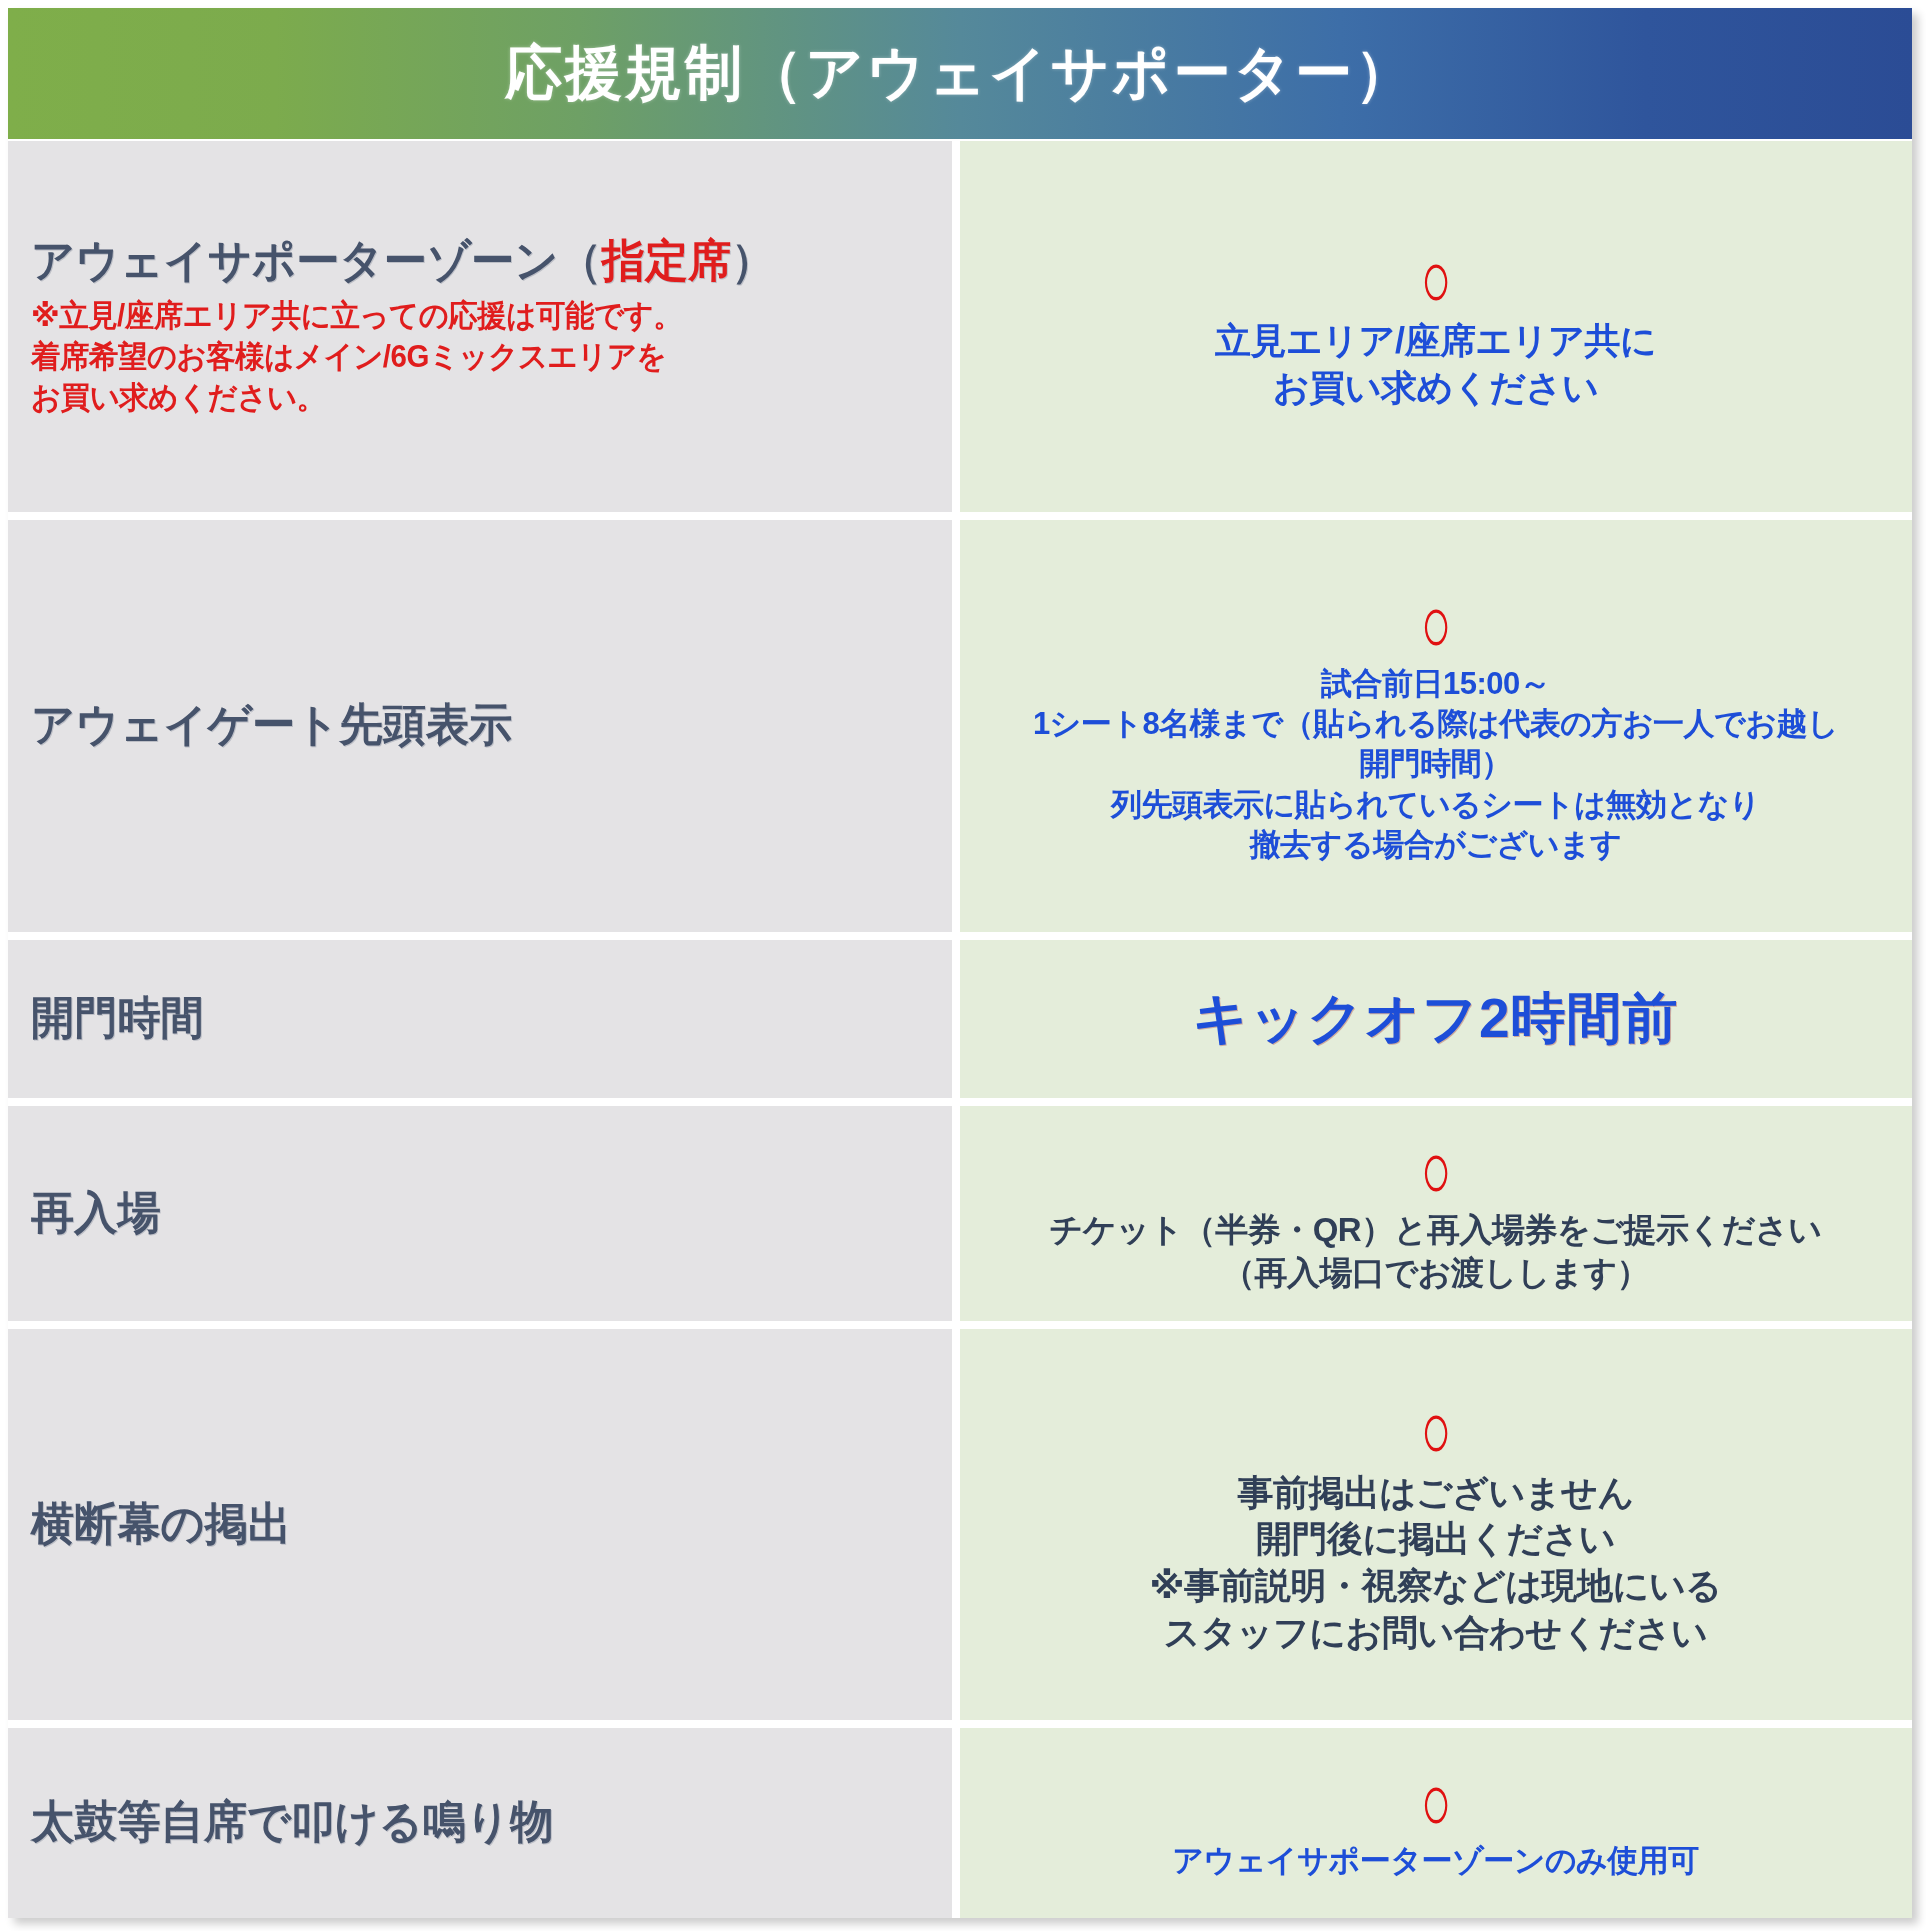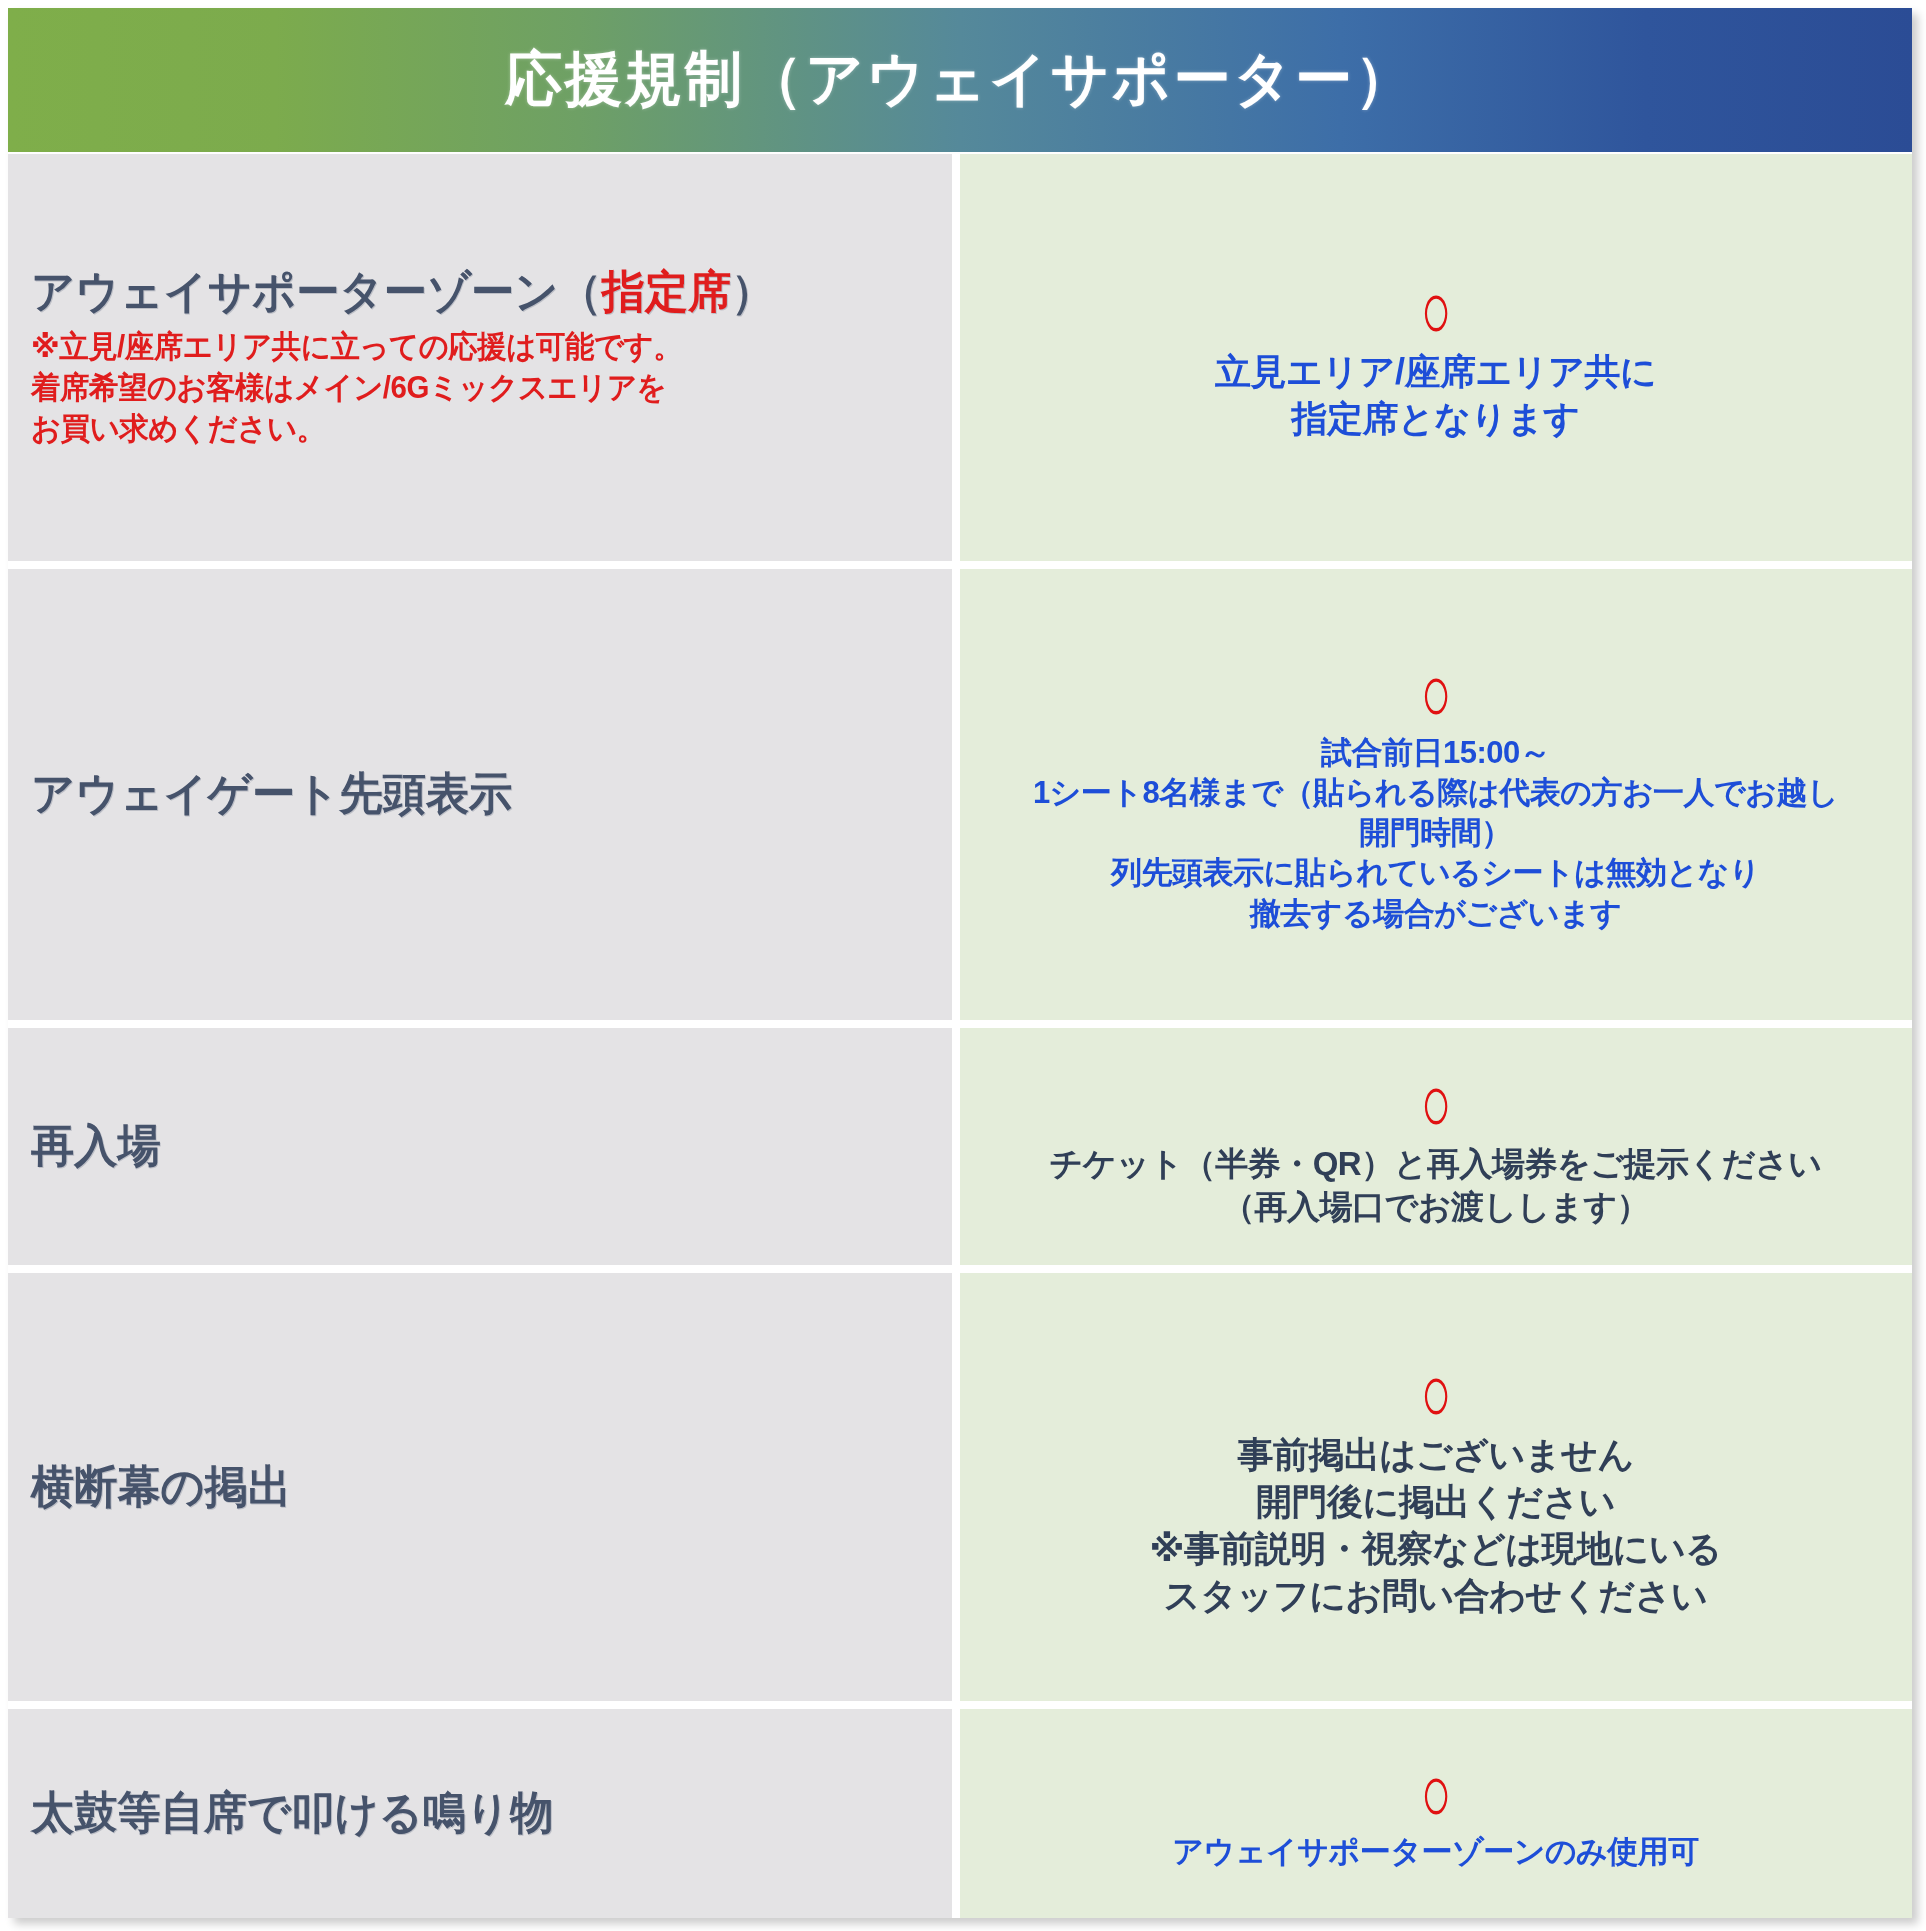--- a/index.html
+++ b/index.html
@@ -196,7 +196,7 @@
         <td class="value-cell">
           <span class="circle-mark narrow">○</span>
           <span class="value-text red sz-lg">立見エリア/座席エリア共に</span>
-          <span class="value-text red sz-lg">指定席となります</span>
+          <span class="value-text red sz-lg">お買い求めください</span>
         </td>
       </tr>
 

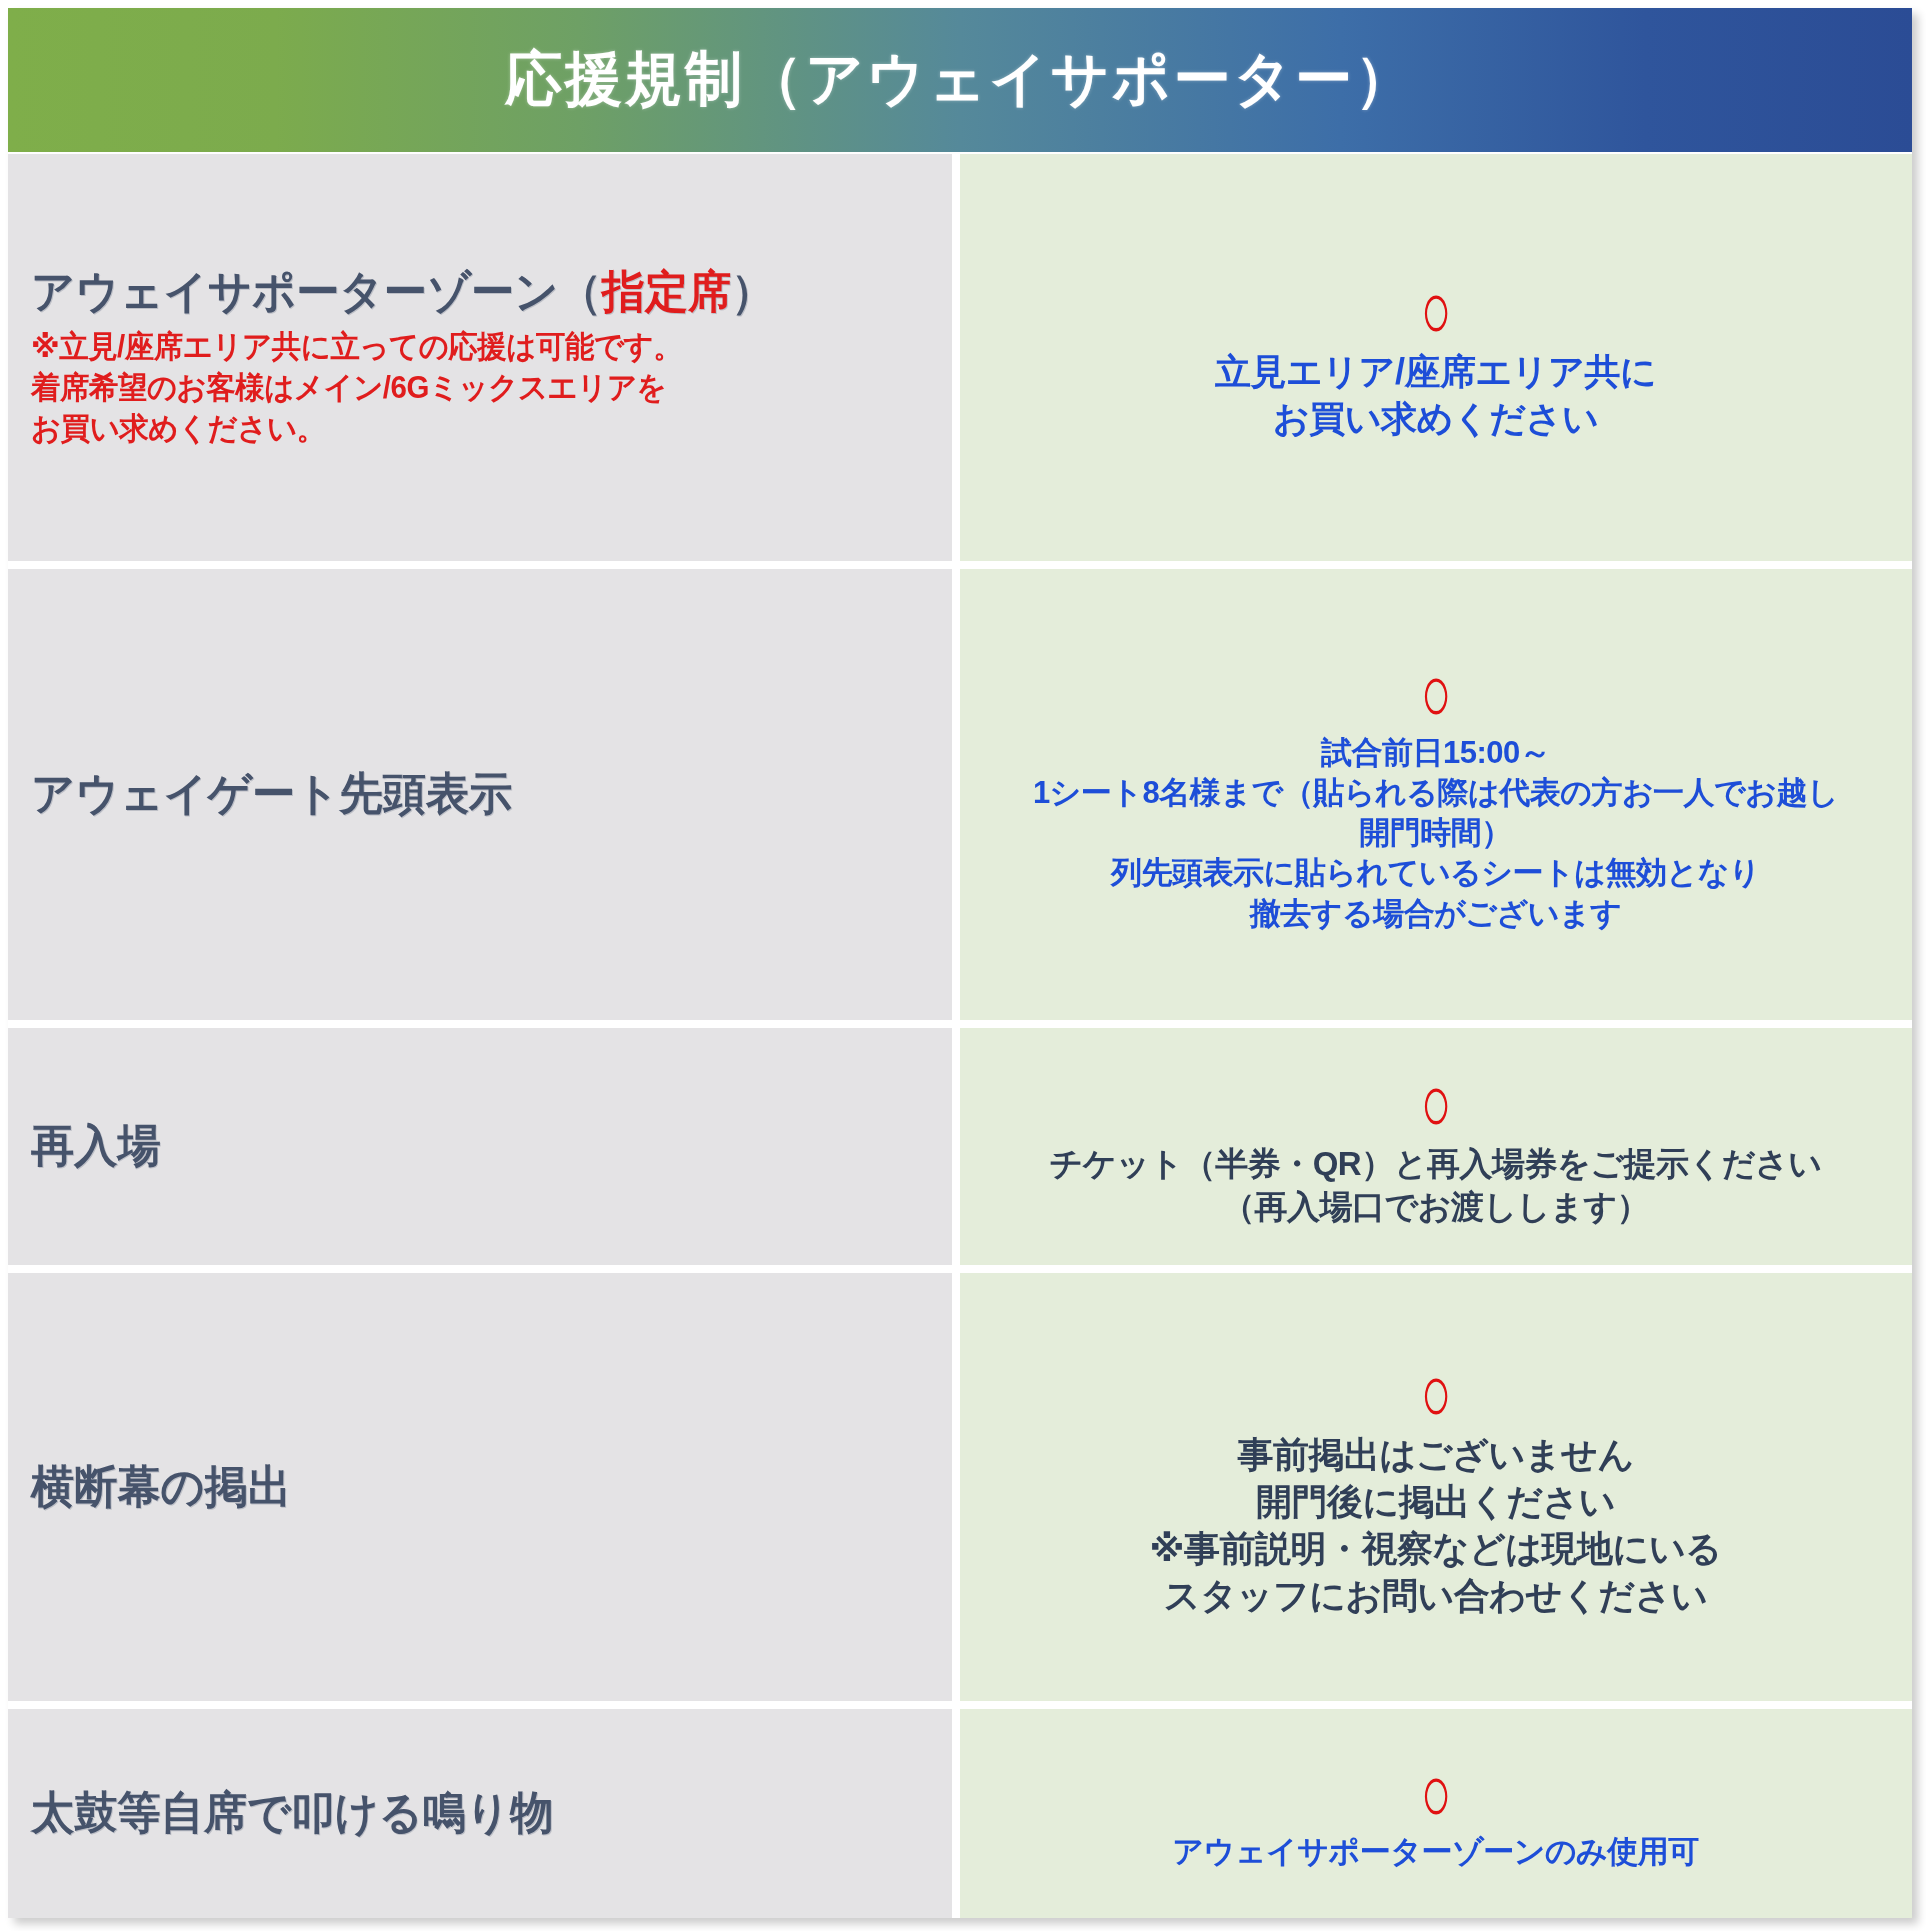--- a/index.html
+++ b/index.html
@@ -214,6 +214,14 @@
         </td>
       </tr>
 
+      <tr class="r3">
+        <td class="label-cell">
+          <span class="label-main">開門時間</span>
+        </td>
+        <td class="value-cell">
+          <span class="value-text red sz-xl">キックオフ2時間前</span>
+        </td>
+      </tr>
 
 
       <tr class="r5">

